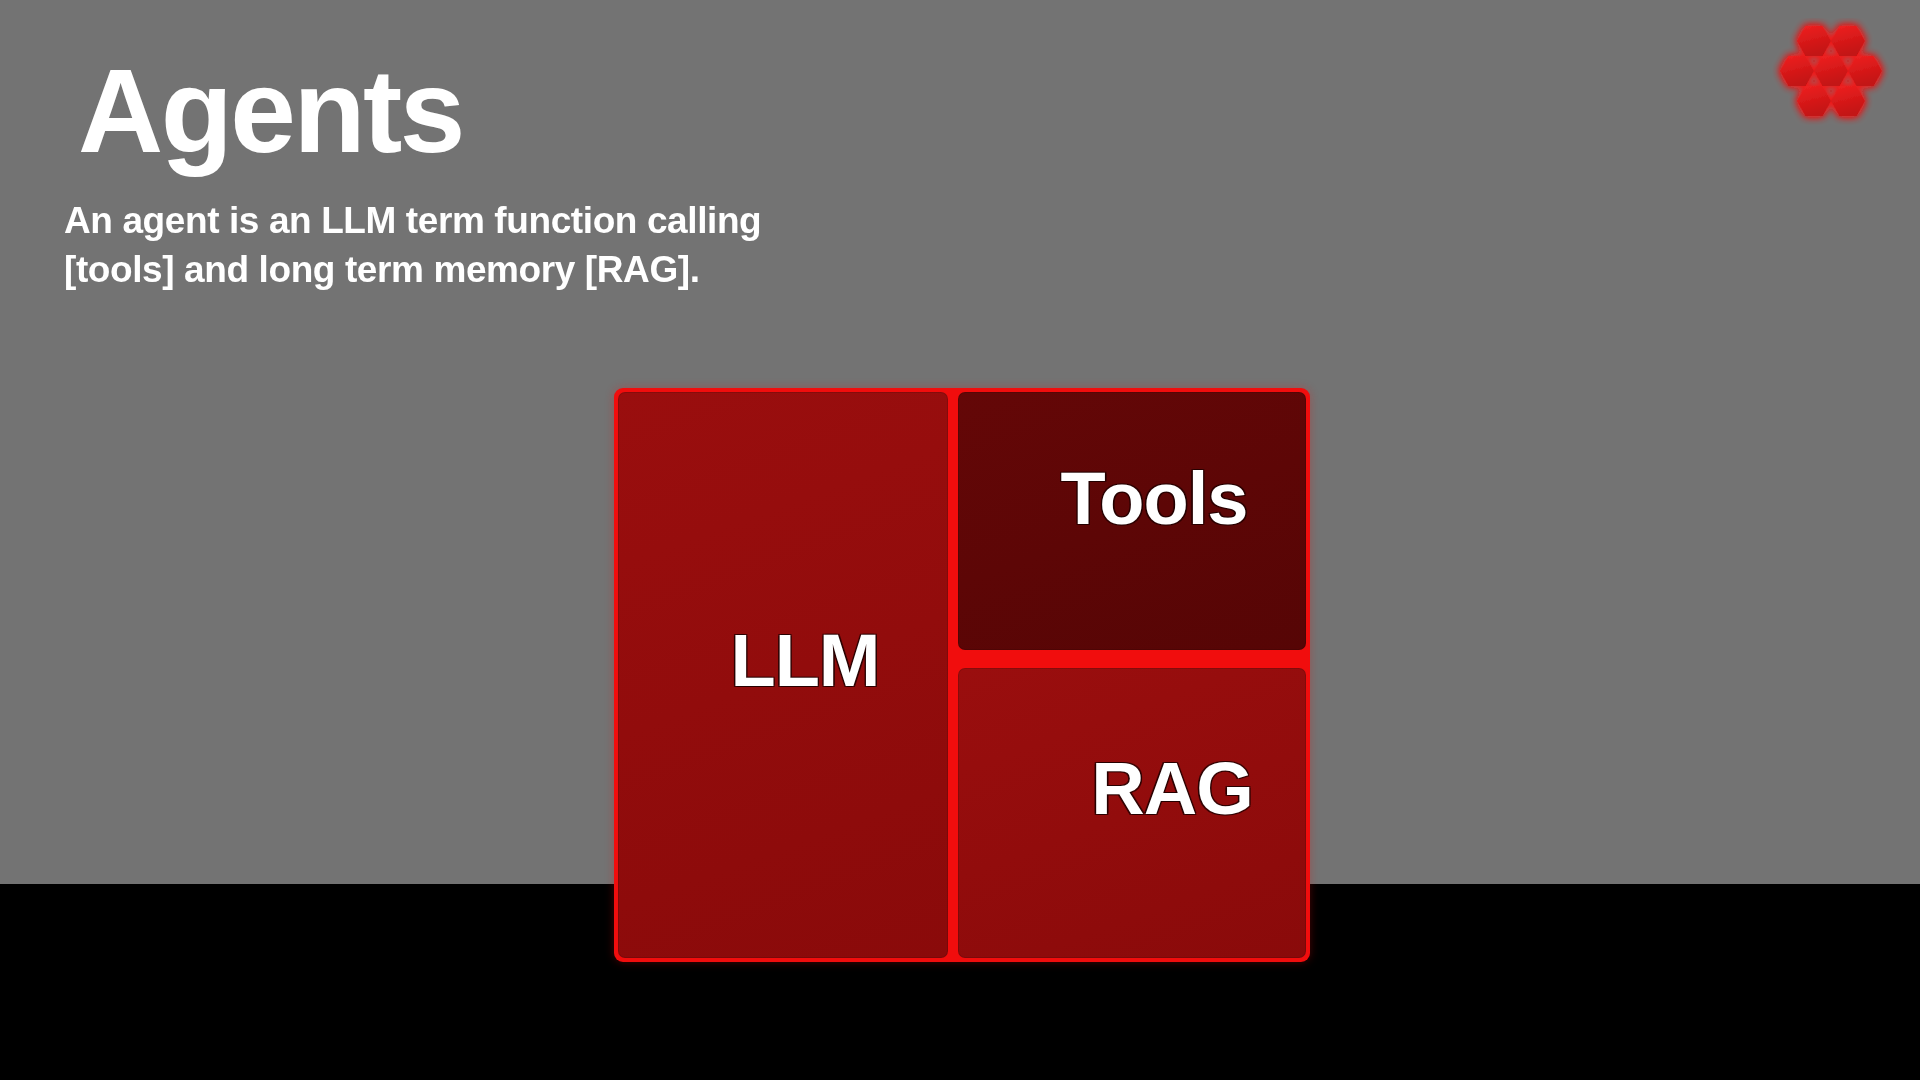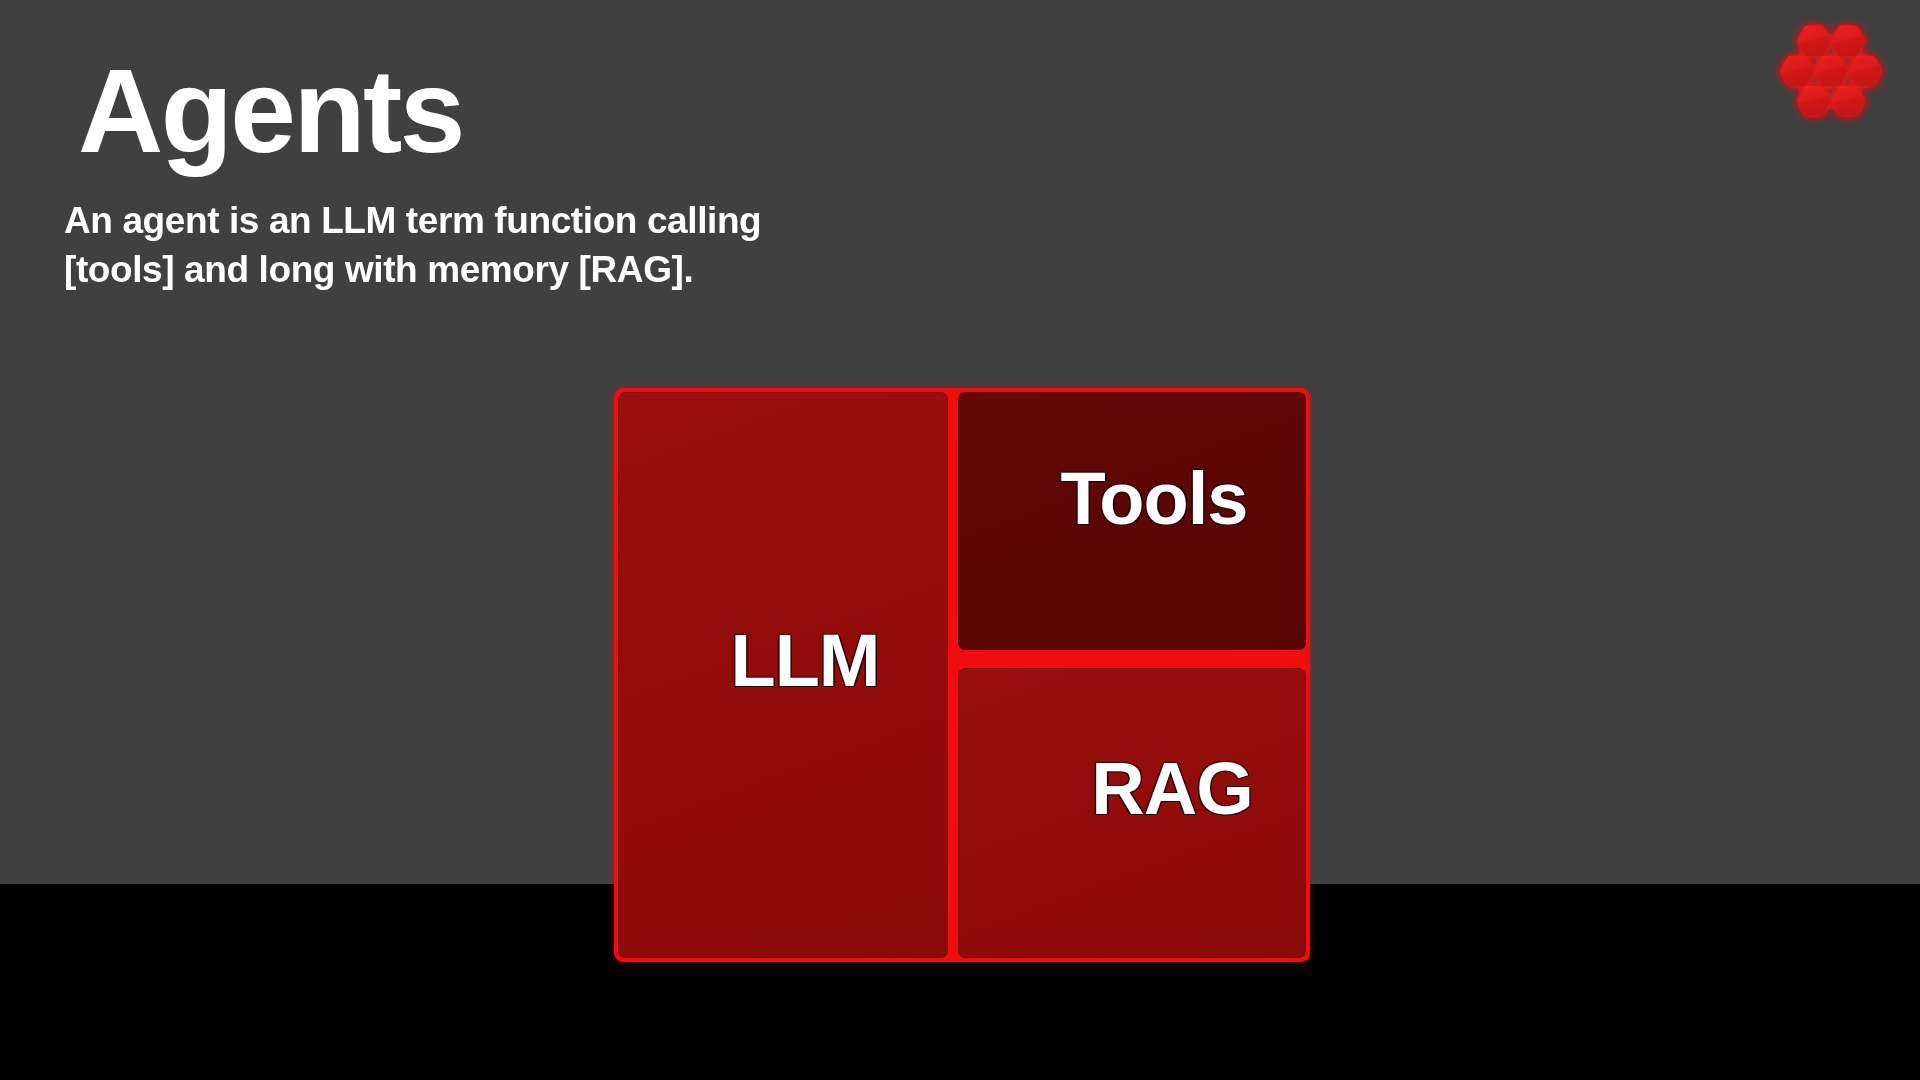--- a/index.html
+++ b/index.html
@@ -21,7 +21,7 @@
     position: relative;
     width: 1920px;
     height: 884px;
-    background: #404040;
+    background: #737373;
   }
 
   

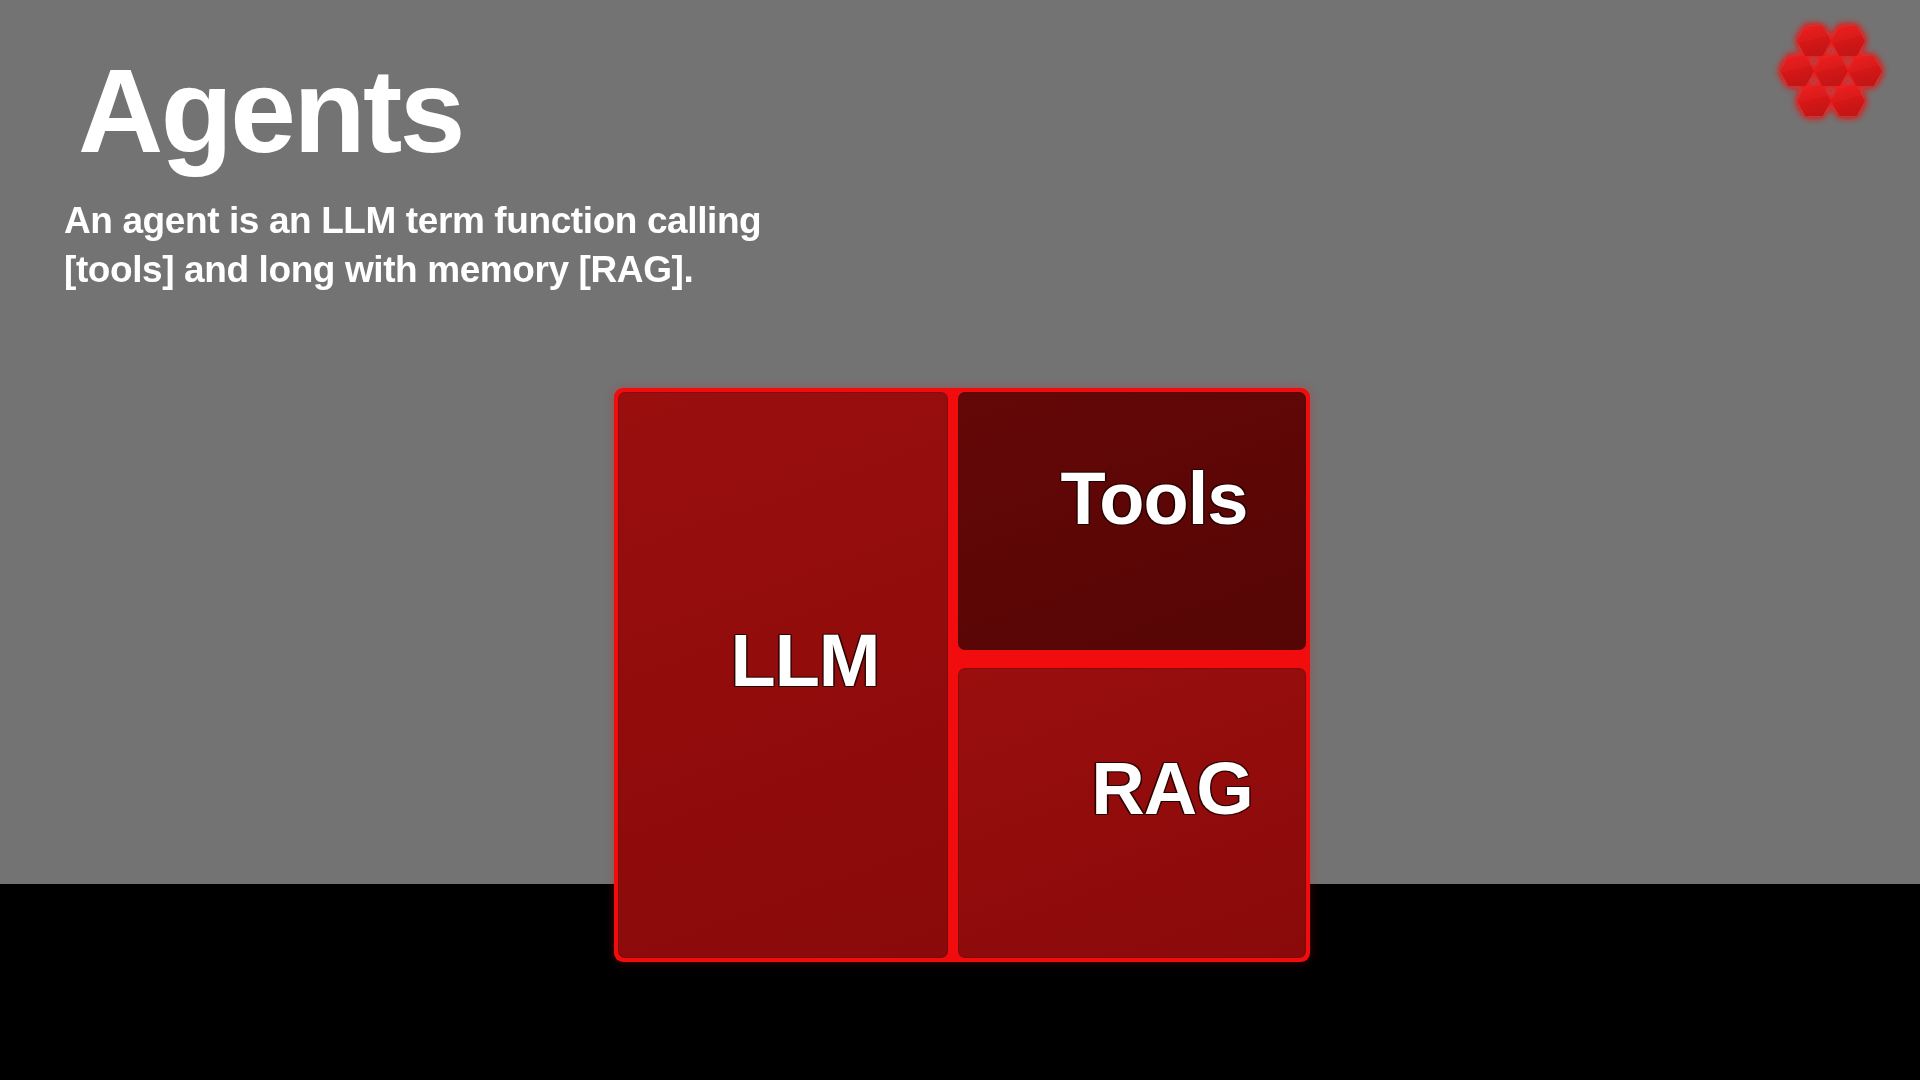--- a/index.html
+++ b/index.html
@@ -145,7 +145,7 @@
 
     <div id="subtitle">
       <span class="ln">An agent is an LLM term function calling</span>
-      <span class="ln">[tools] and long with memory [RAG].</span>
+      <span class="ln">[tools] and long term memory [RAG].</span>
     </div>
   </div>
 

